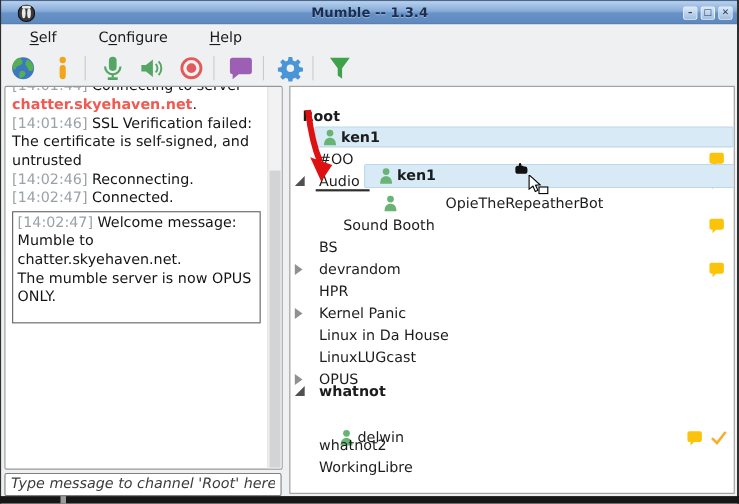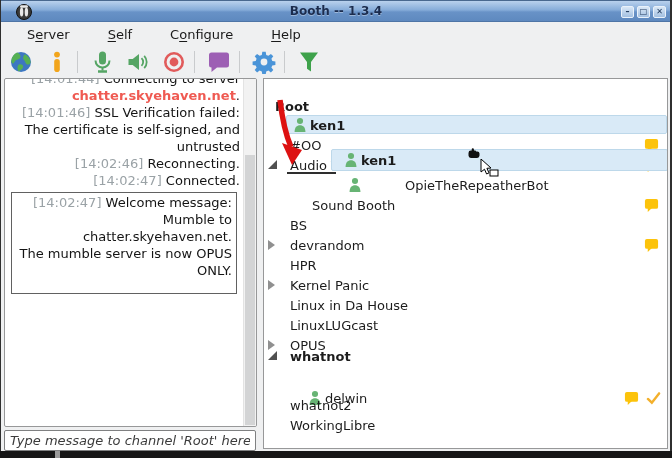--- a/index.html
+++ b/index.html
@@ -102,7 +102,7 @@
           <rect x="4" y="1.2" width="8" height="2.6" rx="1.3" fill="#e8e8e8"></rect>
         </svg>
     </span>
-    <span class="title-text">Booth -- 1.3.4</span>
+    <span class="title-text">Mumble -- 1.3.4</span>
     <span class="win-buttons" id="win-buttons">
         <span class="win-btn">–</span>
         <span class="win-btn">□</span>

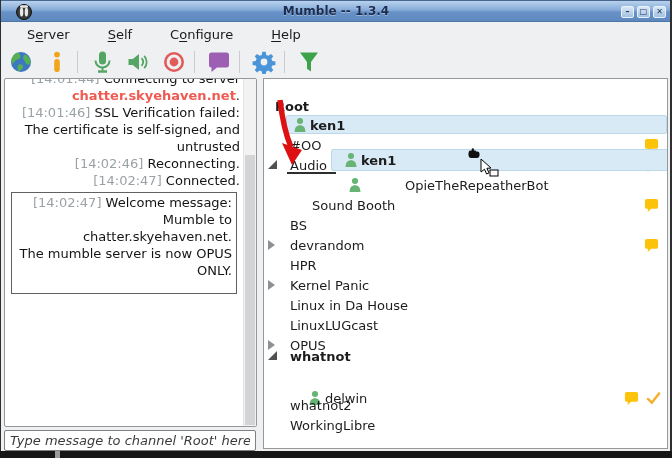--- a/index.html
+++ b/index.html
@@ -111,7 +111,6 @@
   </div>
 
   <div class="menubar" id="menubar">
-      <span class="menu-item">S<u>e</u>rver</span>
       <span class="menu-item"><u>S</u>elf</span>
       <span class="menu-item">C<u>o</u>nfigure</span>
       <span class="menu-item"><u>H</u>elp</span>

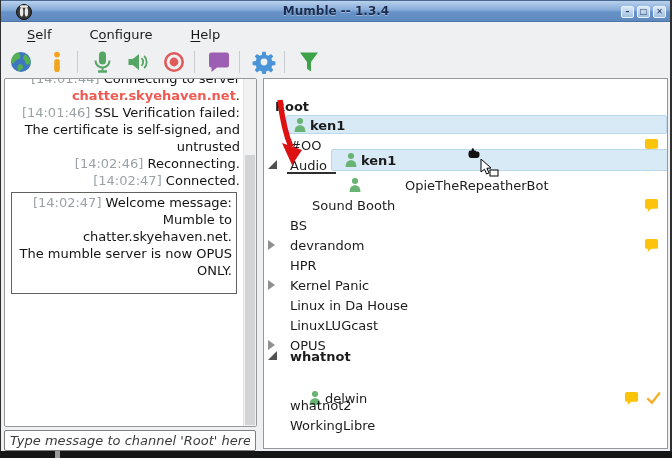--- a/index.html
+++ b/index.html
@@ -39,7 +39,7 @@
   .chat-panel { position:absolute; left:4px; top:78px; width:253px; height:349px; background:#fff;
     border:1px solid #979899; border-radius:2px; overflow:hidden; }
   .chat-body { position:absolute; left:0; top:0; right:14px; bottom:0; padding:0 2px 0 6px;
-    font-size:13px; line-height:17px; color:#141414; overflow:hidden;text-align:right; }
+    font-size:13px; line-height:17px; color:#141414; overflow:hidden; }
   .msg.clipped { margin-top:-9px; }
   .ts { color:var(--timestamp); }
   .host-link { color:var(--host-link); font-weight:bold; }

